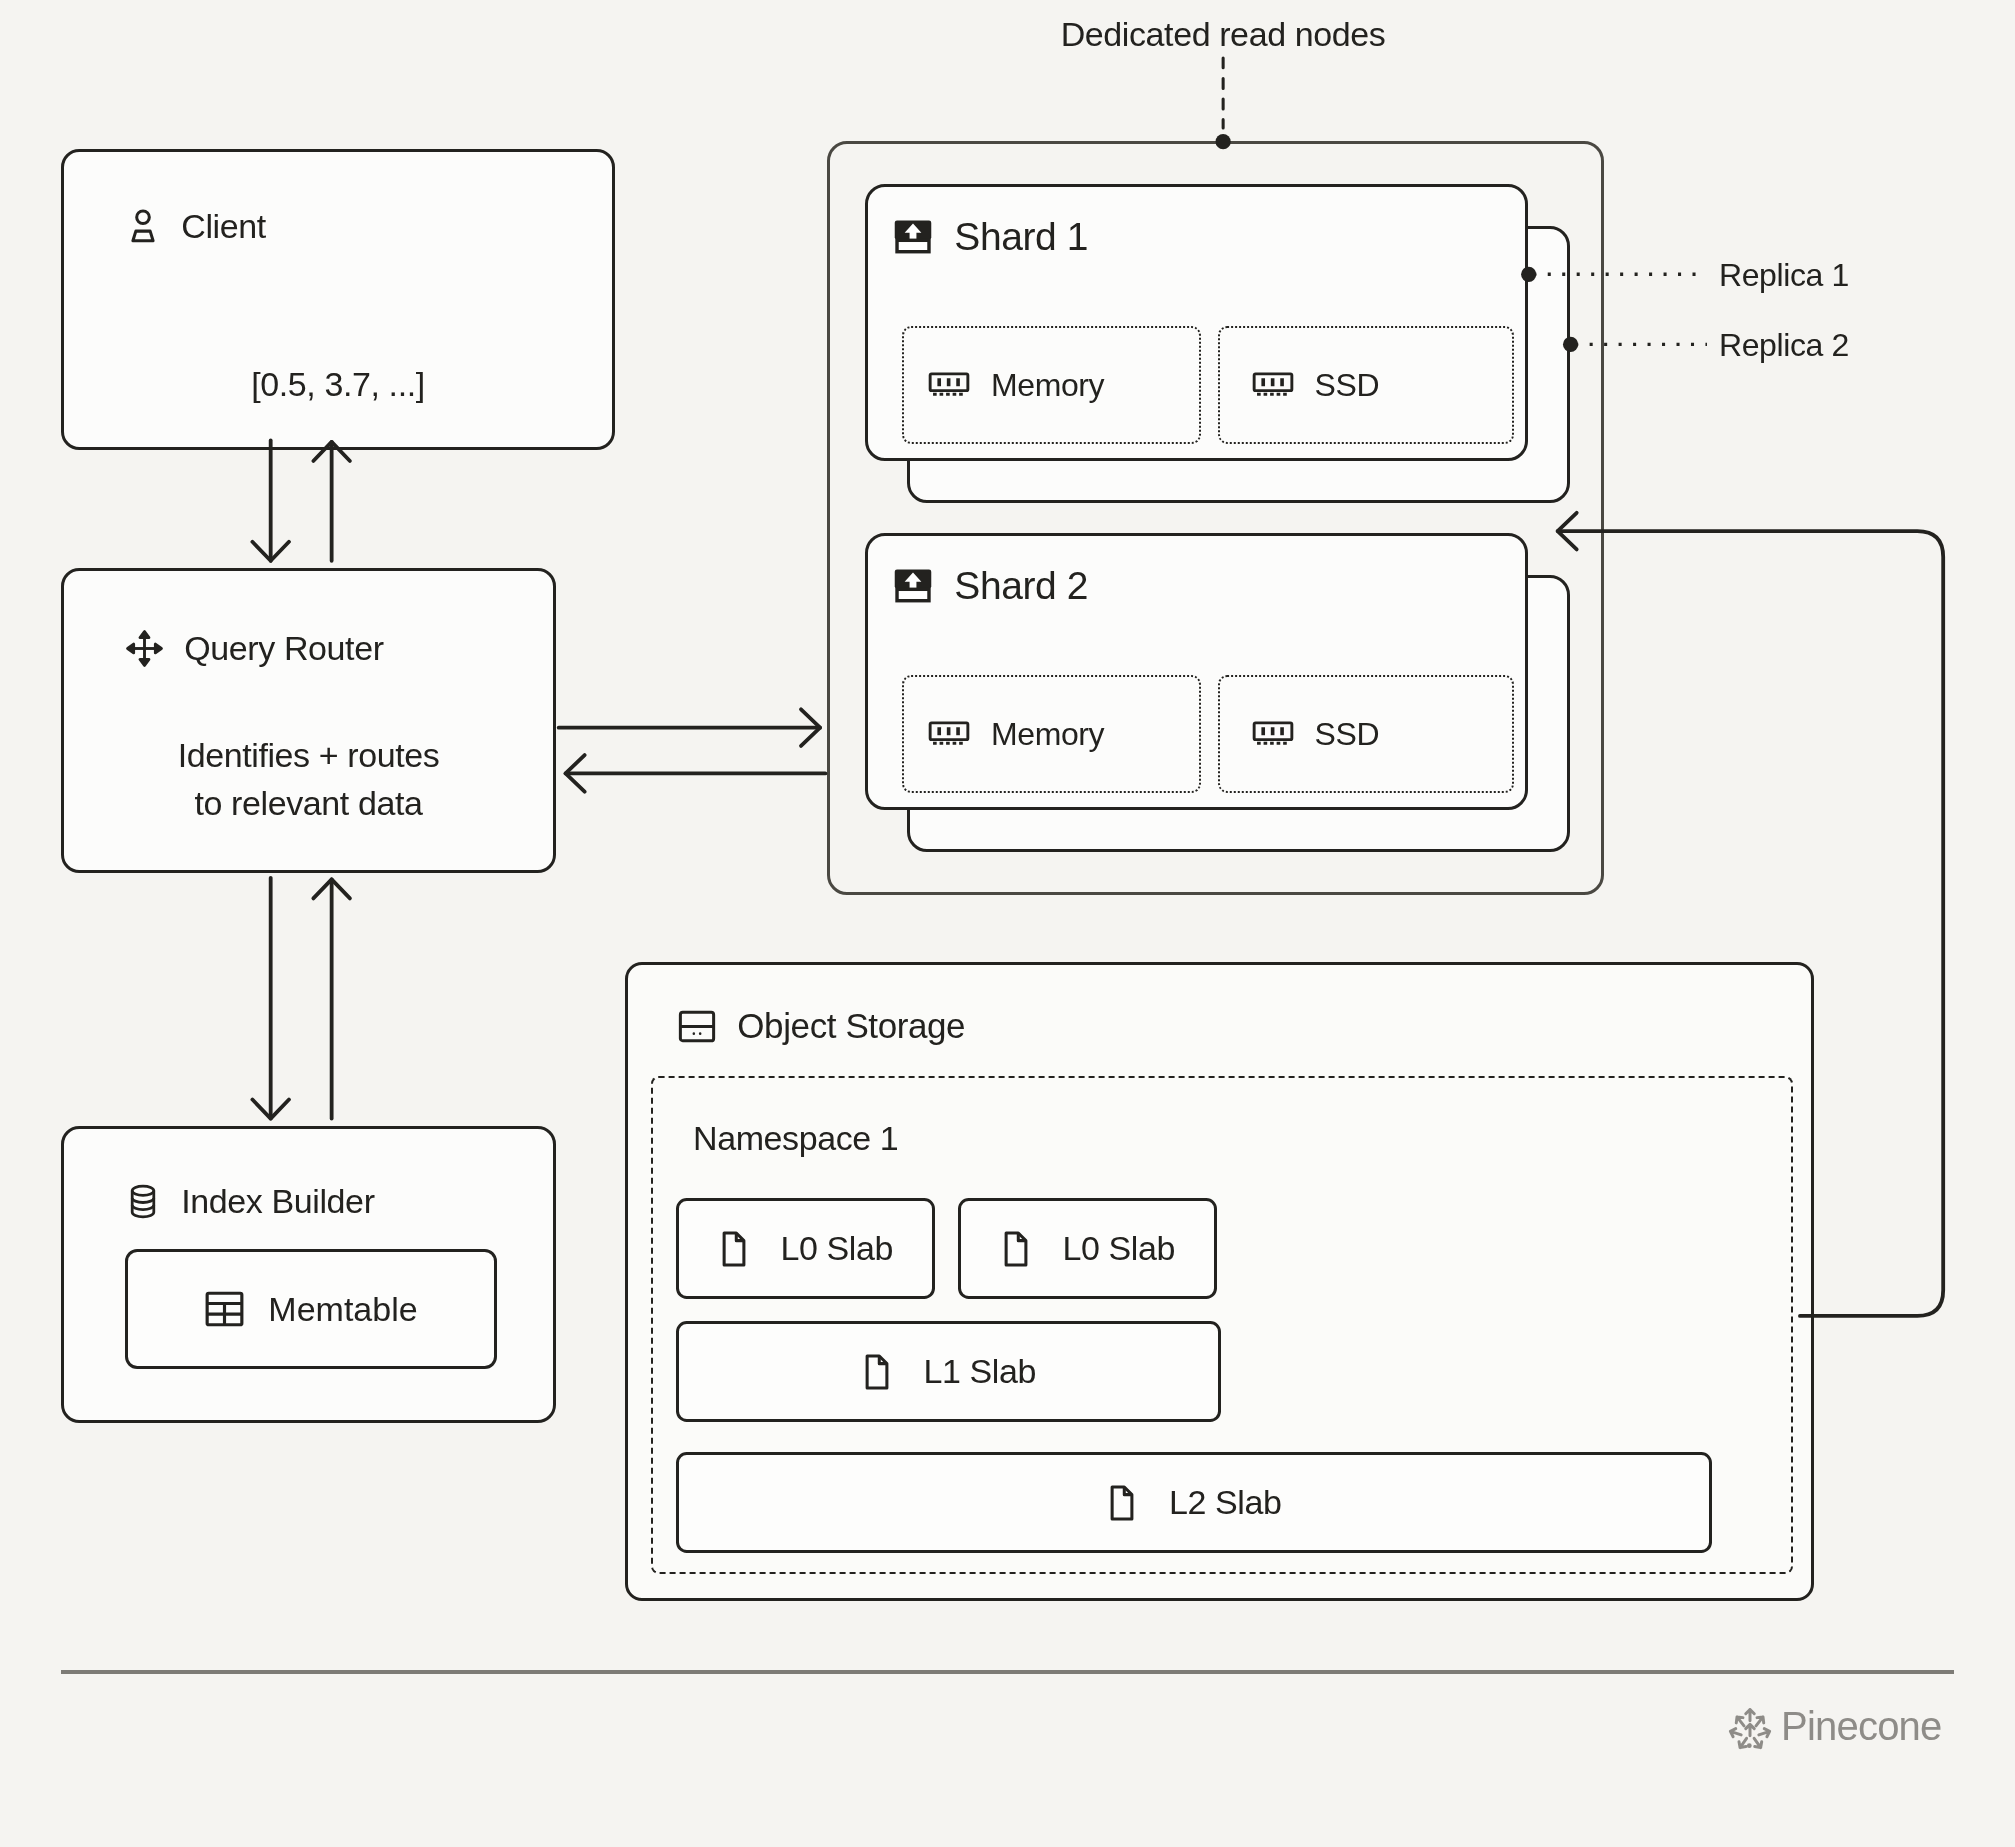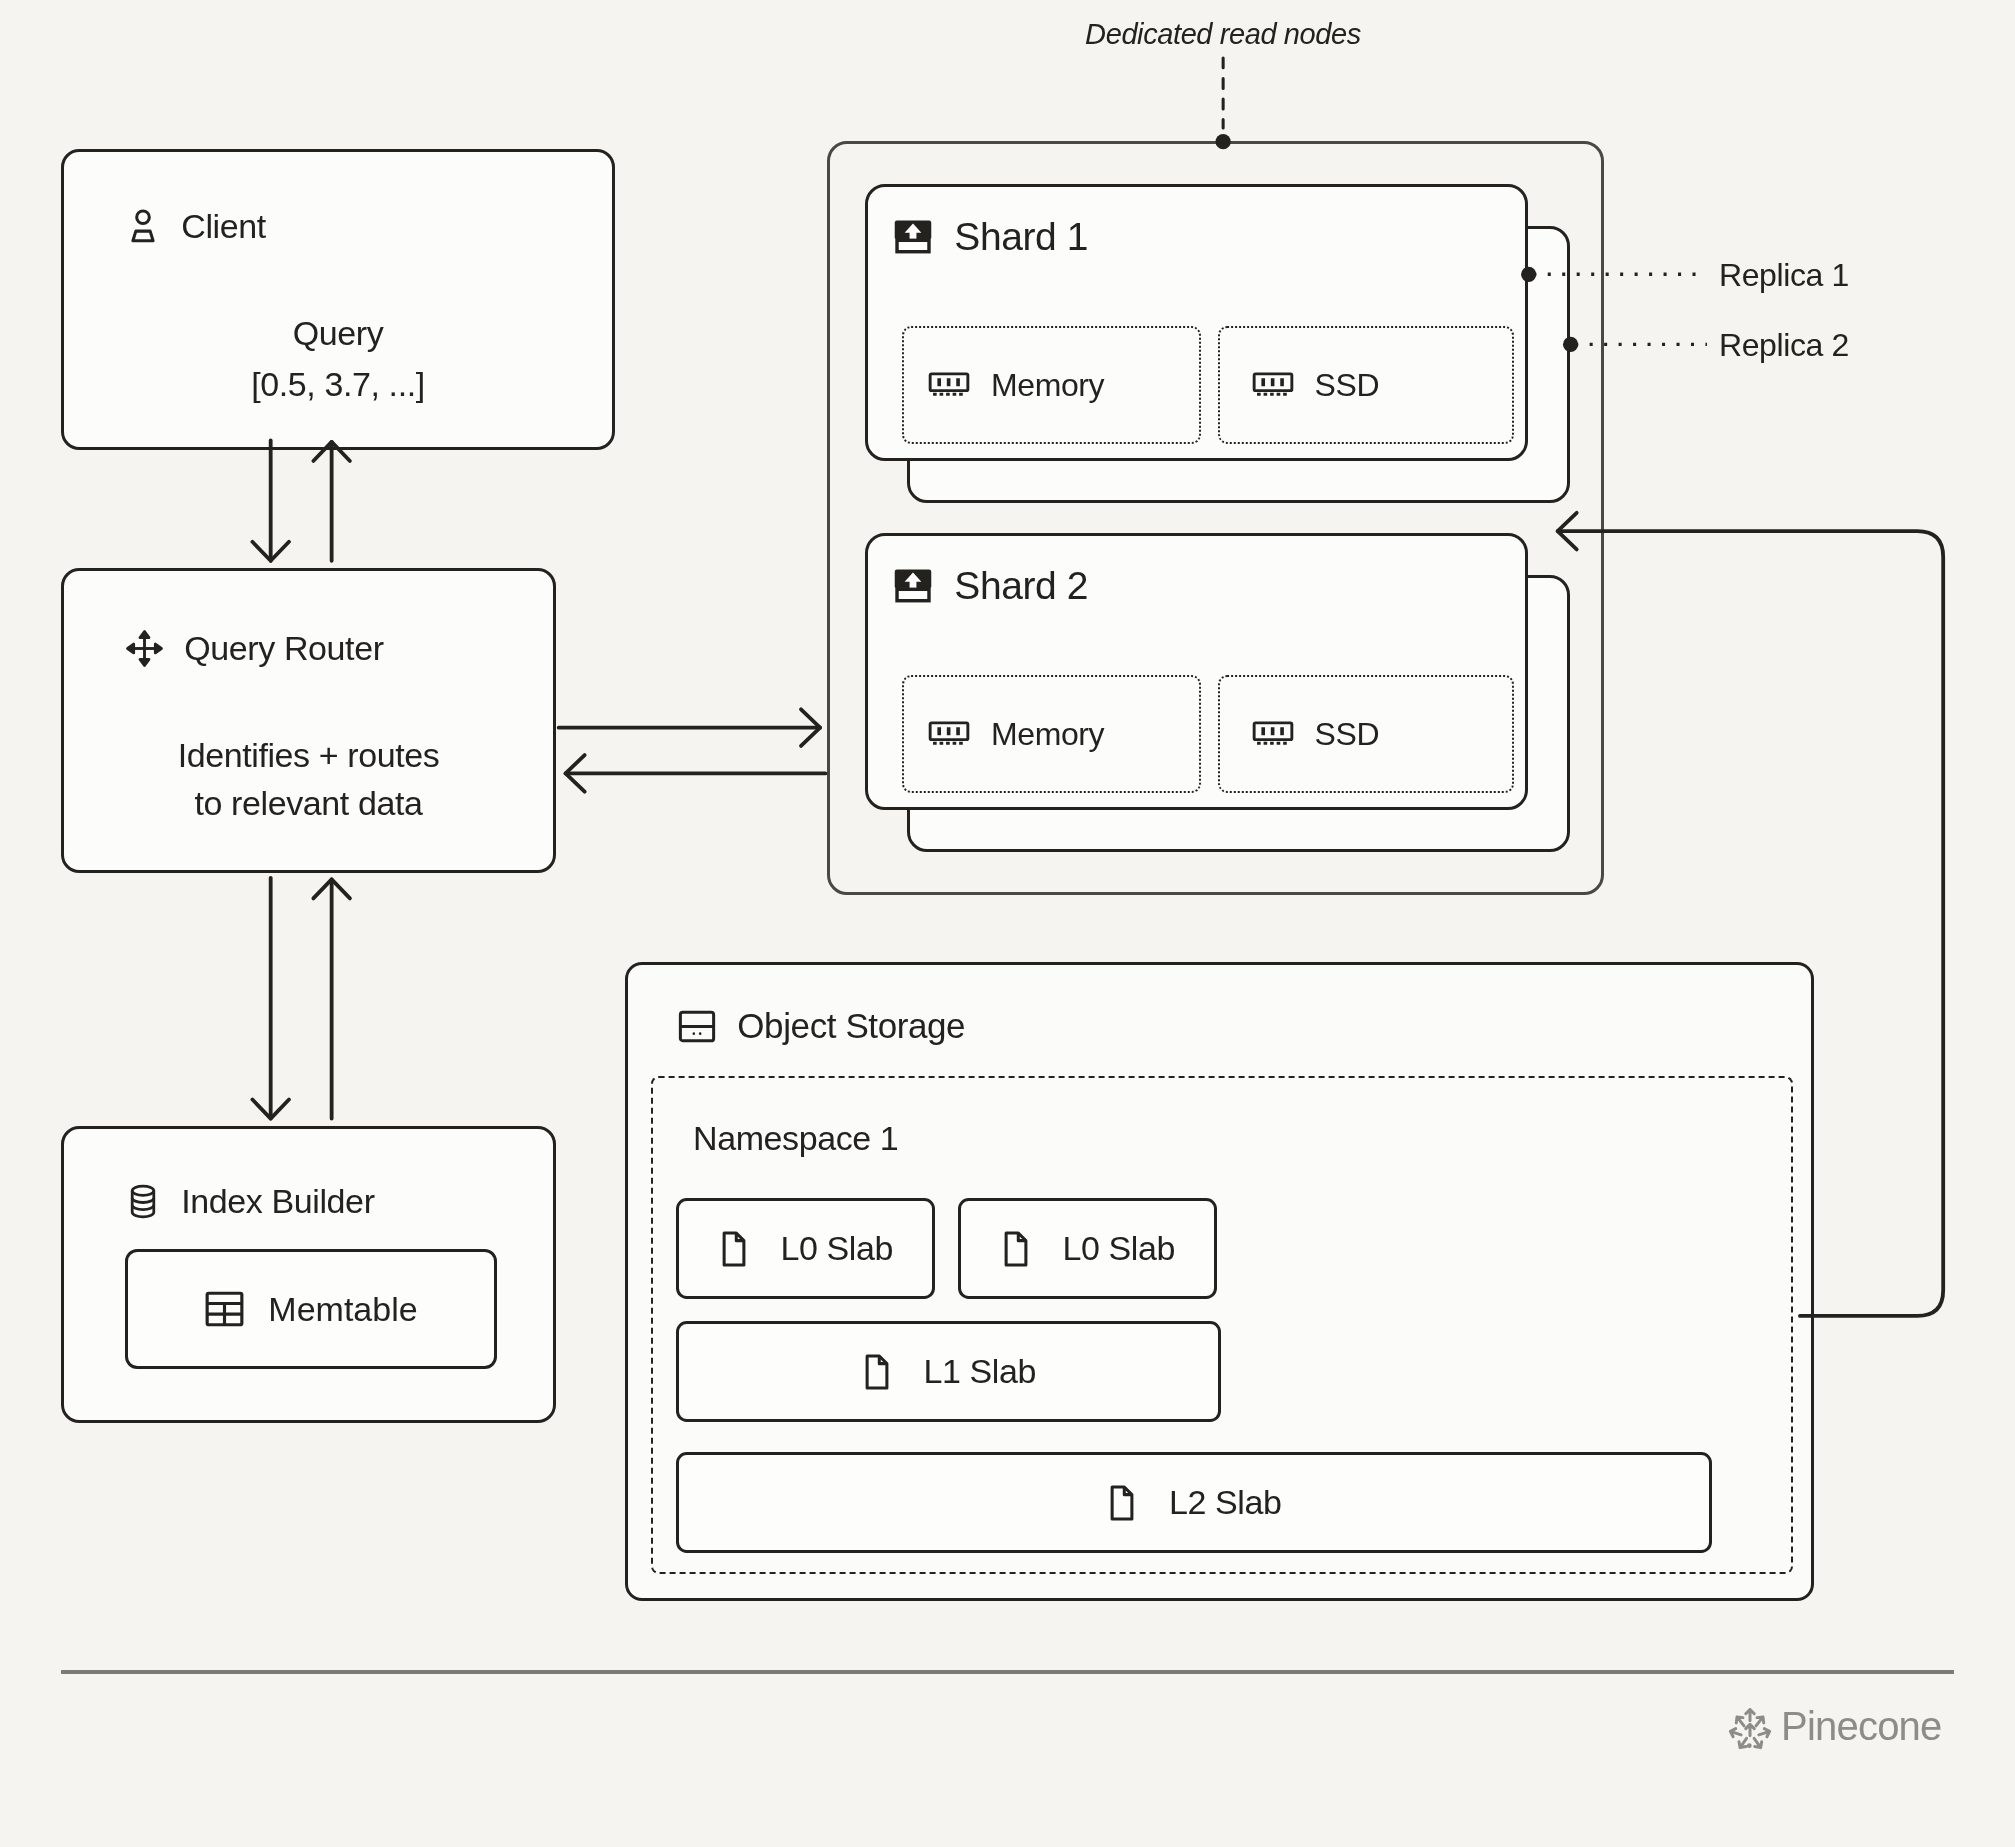--- a/index.html
+++ b/index.html
@@ -14,7 +14,7 @@
   .t46{font-size:35px;line-height:40px;}
   .t44{font-size:34px;line-height:38px;}
   .t42{font-size:39px;line-height:35px;}
-  .t40{font-size:29px;line-height:34px;font-style:italic;}
+  .t40{font-size:34px;line-height:34px;}
   .centerline{position:absolute;left:0;width:100%;text-align:center;font-size:34px;line-height:38px;font-weight:500;letter-spacing:-0.4px;}
   .dottedbox{position:absolute;border:2.3px dotted #23221f;border-radius:9.1px;box-sizing:border-box;display:flex;align-items:center;gap:20px;padding-left:23px;}
   .dottedbox .lbl{font-size:32px;font-weight:500;letter-spacing:-0.4px;}

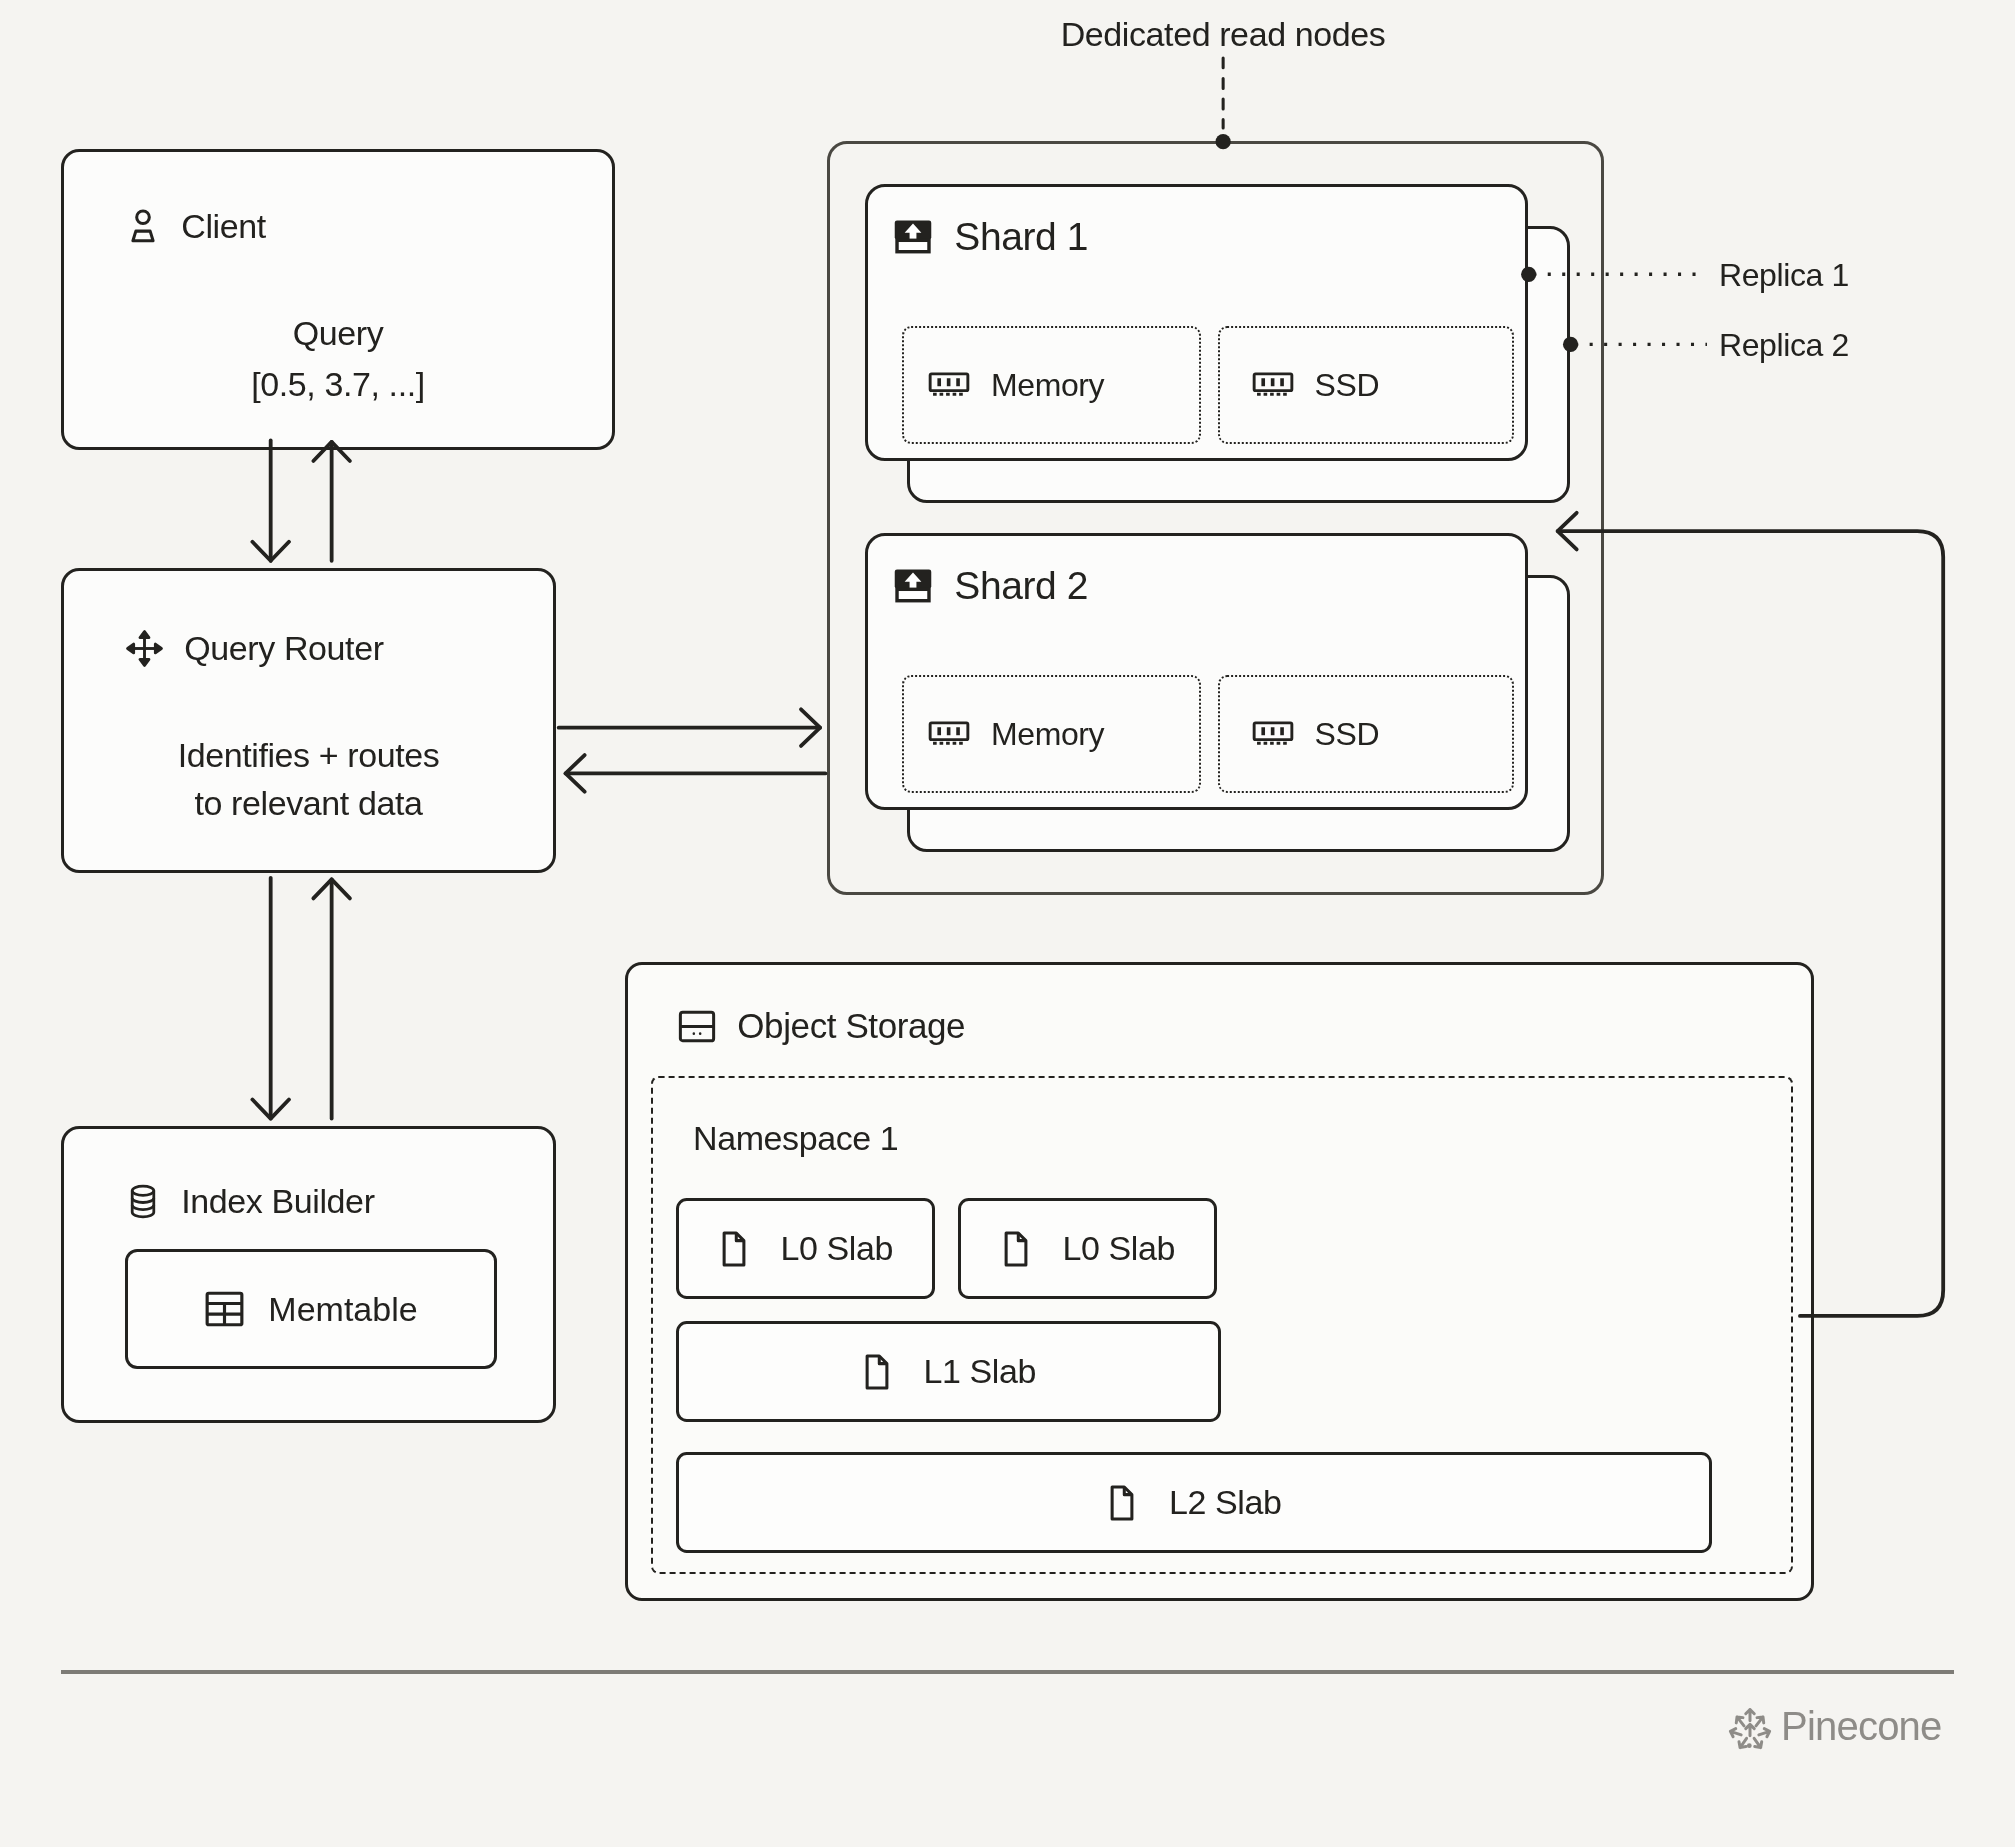--- a/index.html
+++ b/index.html
@@ -51,7 +51,6 @@
       </span>
       <span class="lbl t44">Client</span>
     </div>
-    <div class="centerline nowrap" style="top:162px;">Query</div>
     <div class="centerline nowrap" style="top:213px;">[0.5, 3.7, ...]</div>
   </div>
 

